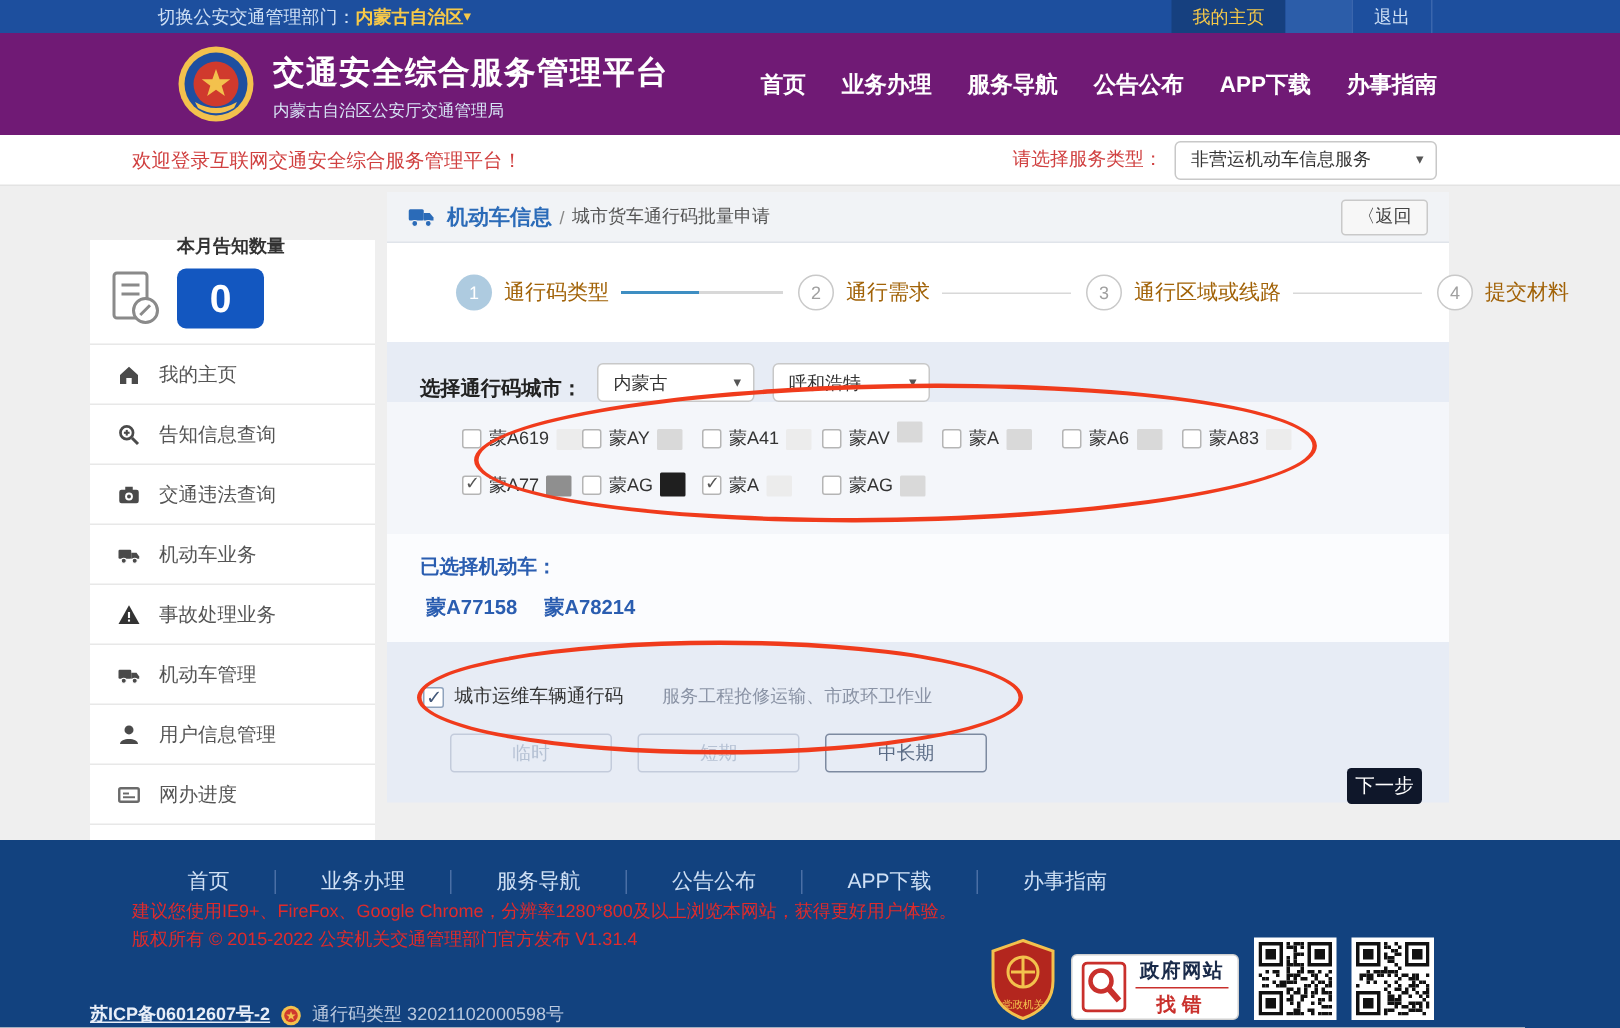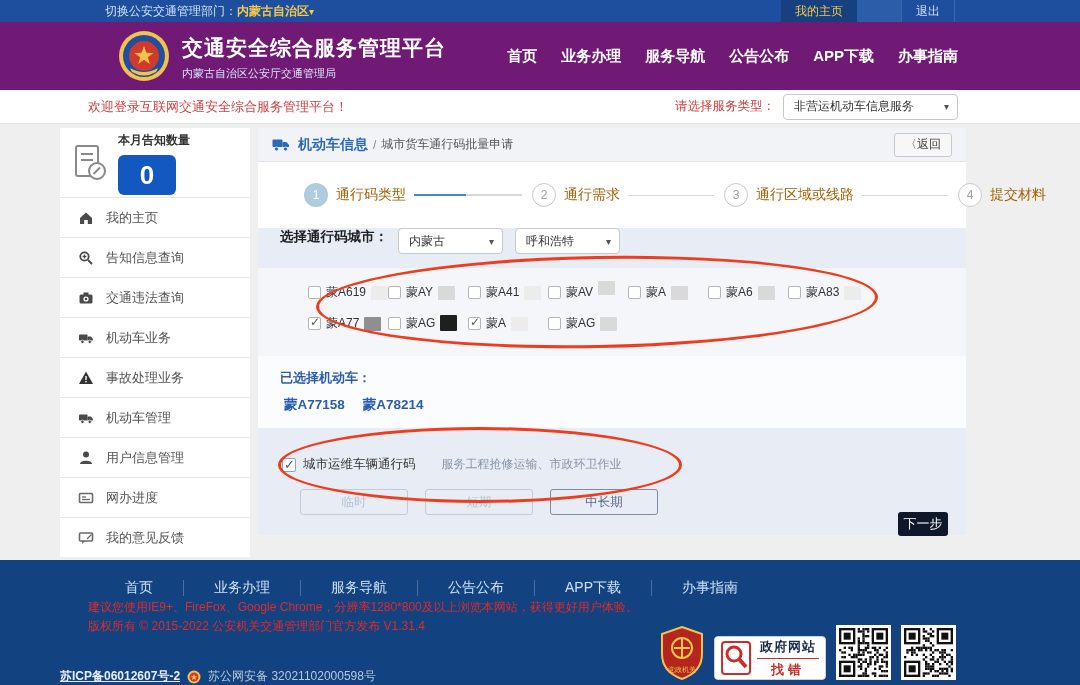--- a/index.html
+++ b/index.html
@@ -36,7 +36,7 @@
 
   
   .sidebar { position:absolute; left:60px; top:128px; width:190px; }
-  .noticecard { background:#fff; height:69px; display:flex; align-items:center; padding:10px 12px; gap:10px; }
+  .noticecard { background:#fff; height:69px; display:flex; align-items:flex-end; padding:10px 12px; gap:10px;margin-top:32px; }
   .noticecard .nc-right { display:flex; flex-direction:column; }
   .nc-label { font-size:12px; font-weight:bold; color:#333; margin-top:2px; }
   .nc-count { width:58px; height:40px; background:#1357c0; border-radius:6px; color:#fff; font-size:26px; font-weight:bold; display:flex; align-items:center; justify-content:center; margin-top:6px; }

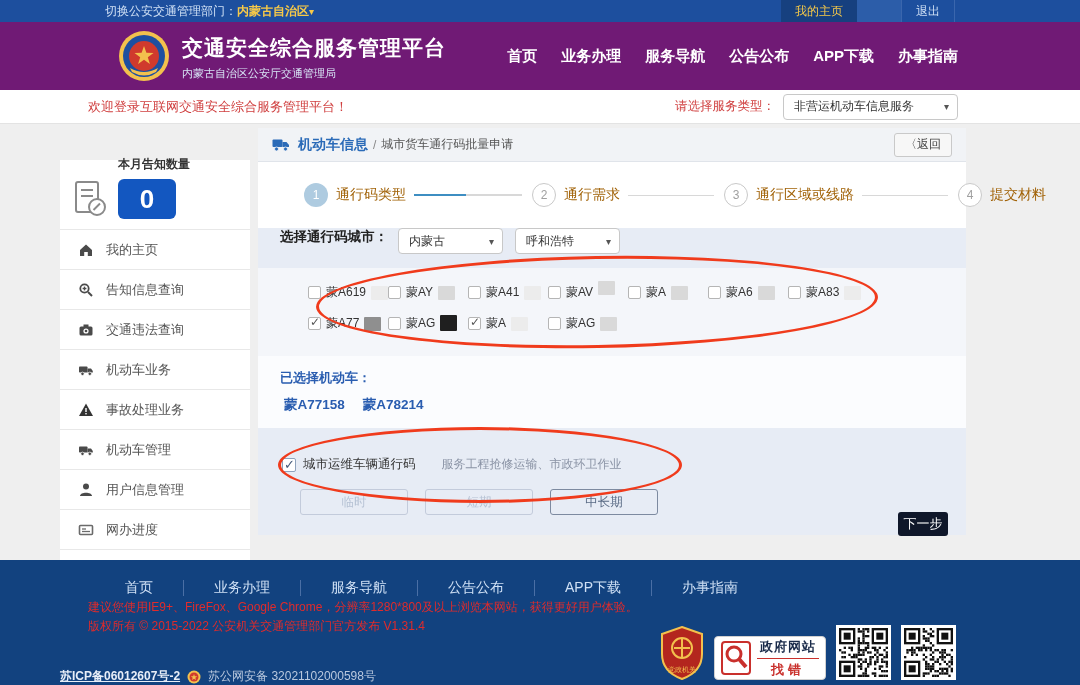--- a/index.html
+++ b/index.html
@@ -61,7 +61,7 @@
   .conn1 { width:108px; background:linear-gradient(to right,#3e8ec2 0 52px,#d8d8d8 52px); }
   .connN { width:86px; height:1px; }
 
-  .cityrow { height:40px; background:#e7ecf5; display:flex; align-items:flex-start; padding-left:22px; }
+  .cityrow { height:40px; background:#e7ecf5; display:flex; align-items:flex-end; padding-left:22px; }
   .citylabel { font-size:13.5px; font-weight:bold; color:#222; }
   .provselect { width:105px; margin-left:10px;gap:20px; }
   .cityselect { width:105px; margin-left:12px; }

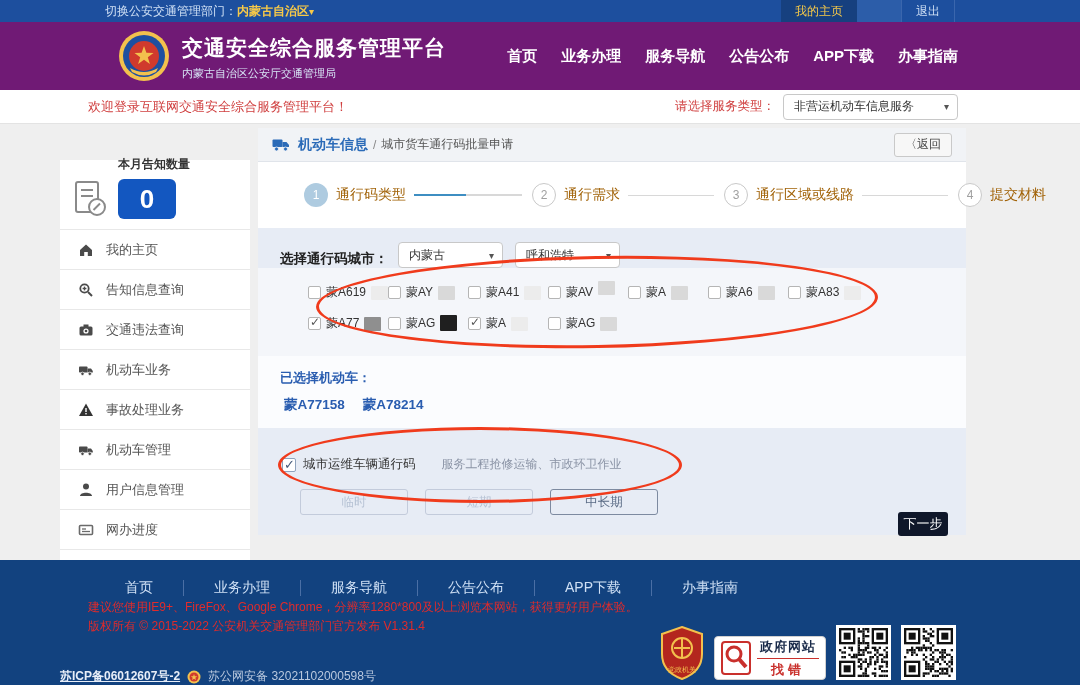--- a/index.html
+++ b/index.html
@@ -413,7 +413,7 @@
           <circle cx="7" cy="7" r="4.5" fill="#d03a2d"></circle>
           <polygon points="7,4 7.8,6.3 10.2,6.3 8.3,7.8 9,10 7,8.7 5,10 5.7,7.8 3.8,6.3 6.2,6.3" fill="#f3c14d"></polygon>
         </svg>
-      <span class="police">苏公网安备 32021102000598号</span>
+      <span class="police">通行码类型 32021102000598号</span>
     </div>
     <svg class="badge-shield" viewBox="0 0 44 54">
       <path d="M22 1 L42 8 V28 C42 42 33 49 22 53 C11 49 2 42 2 28 V8 Z" fill="#b3261e" stroke="#f3c14d" stroke-width="2"></path>

